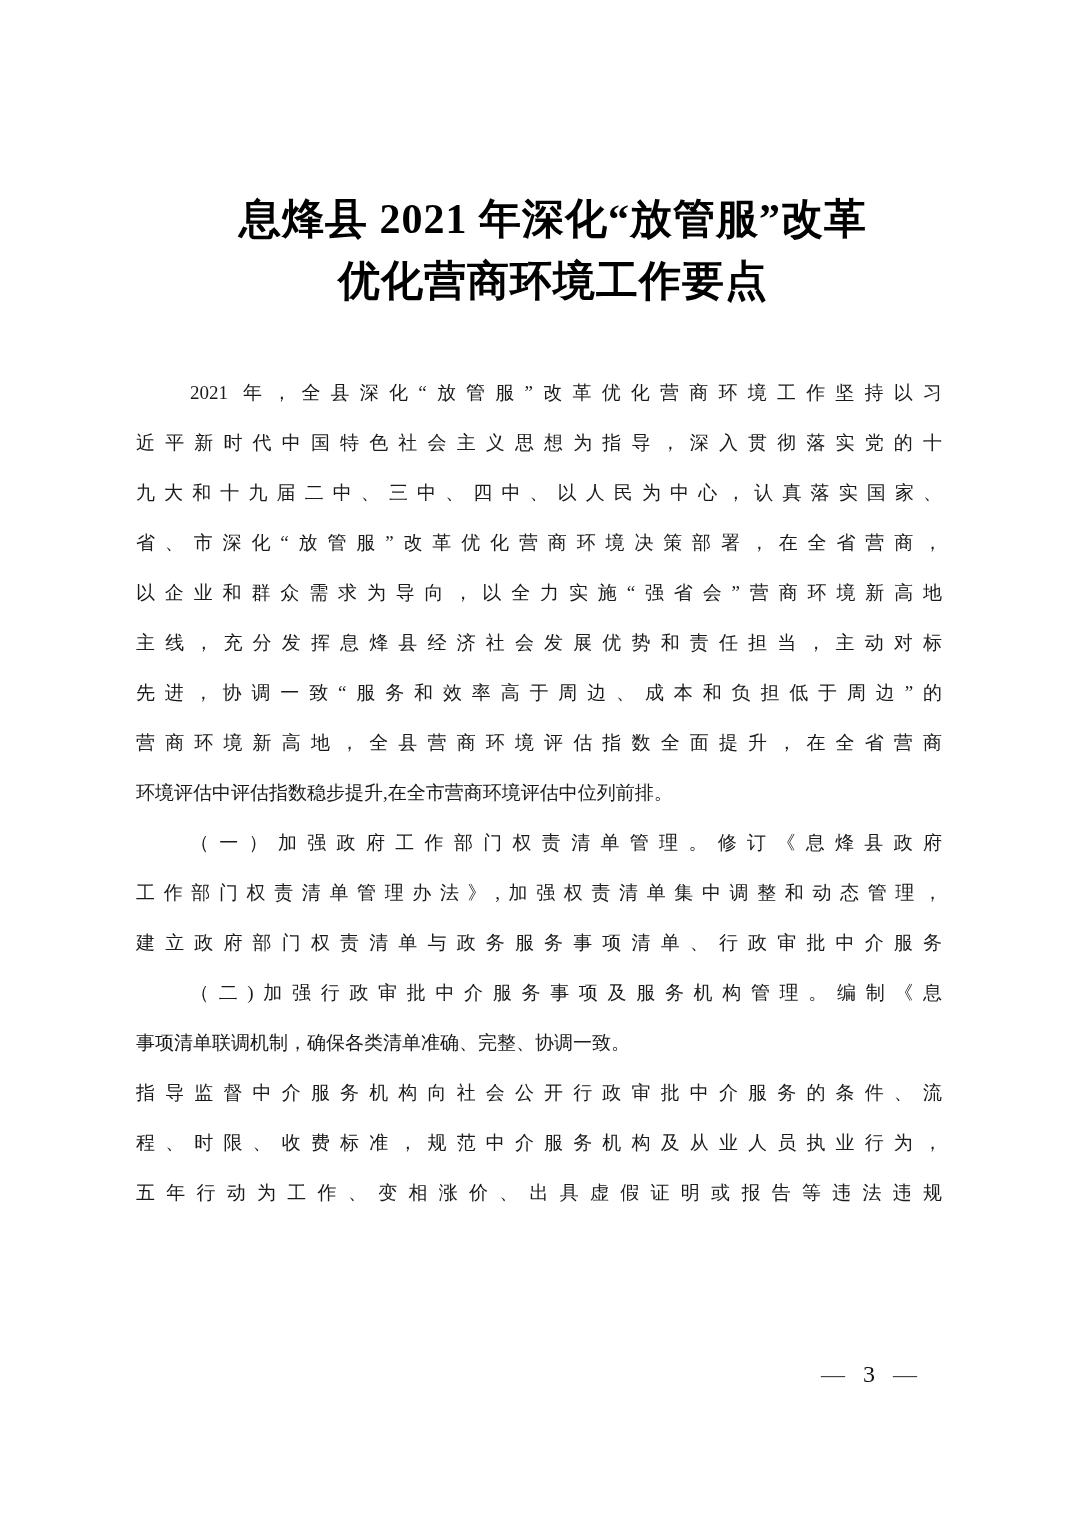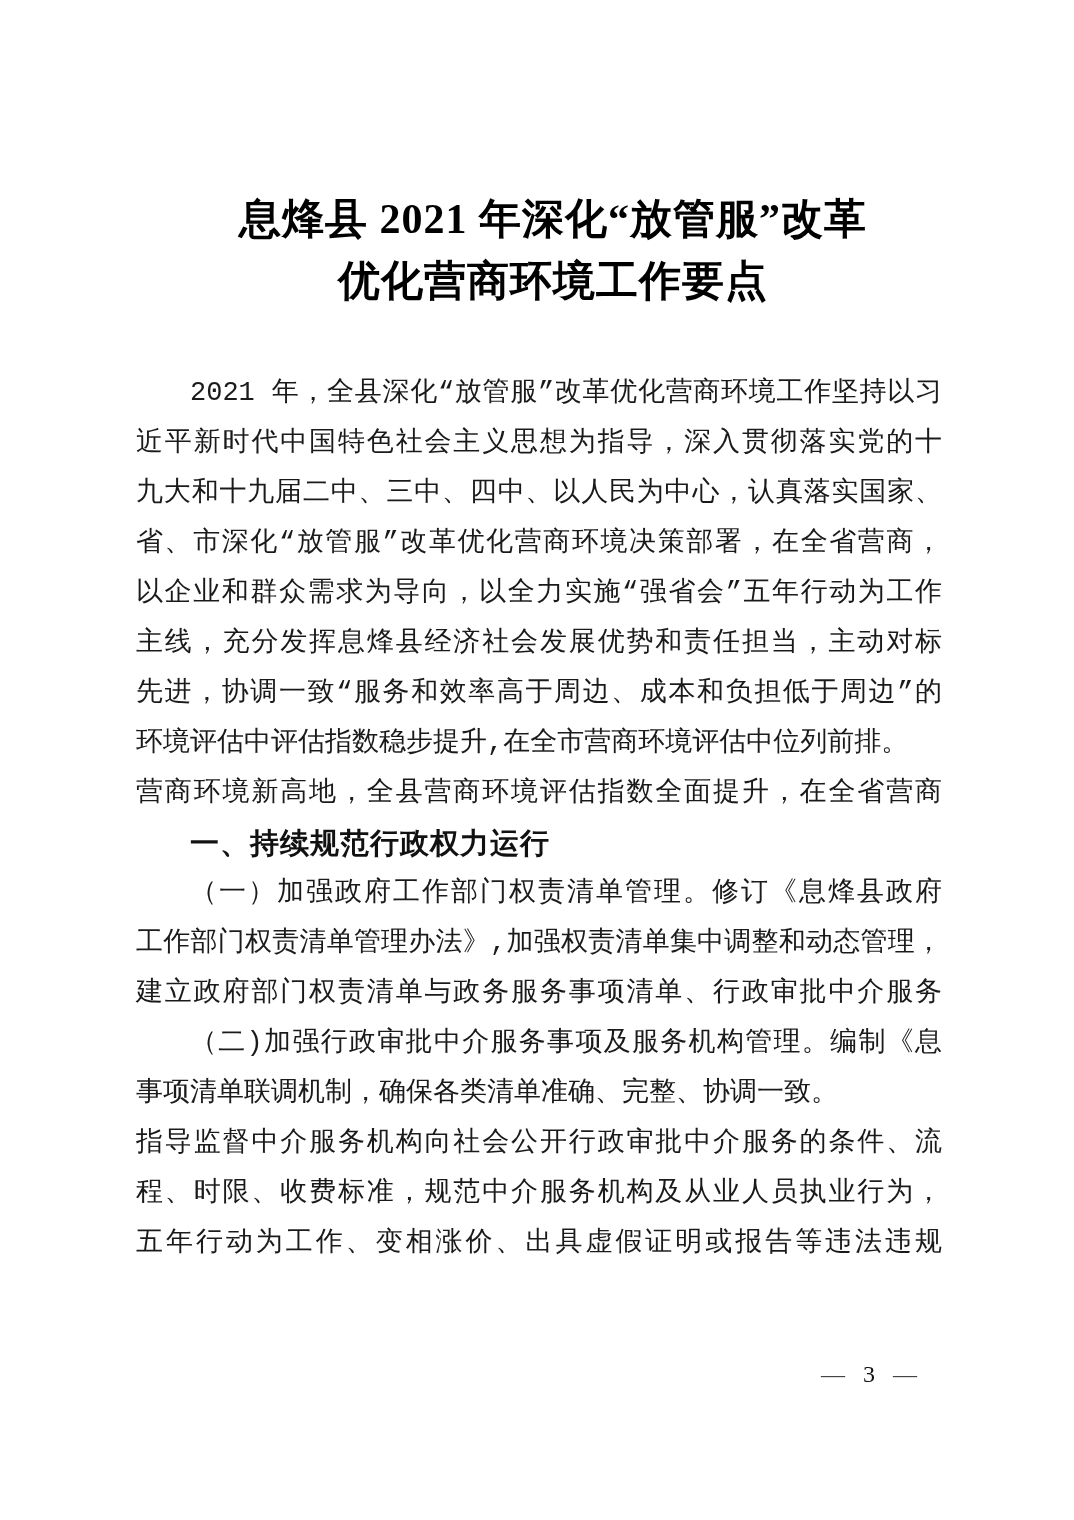--- a/index.html
+++ b/index.html
@@ -37,11 +37,10 @@
   .line {
     height: 50px;
     line-height: 50px;
-    font-size: 27px;
+    font-size: 19px;
     text-align: justify;
     text-align-last: justify;
     text-justify: inter-character;
-    font-family: Liberation Mono, monospace;
   }
   .line.no-stretch {
     text-align-last: left;

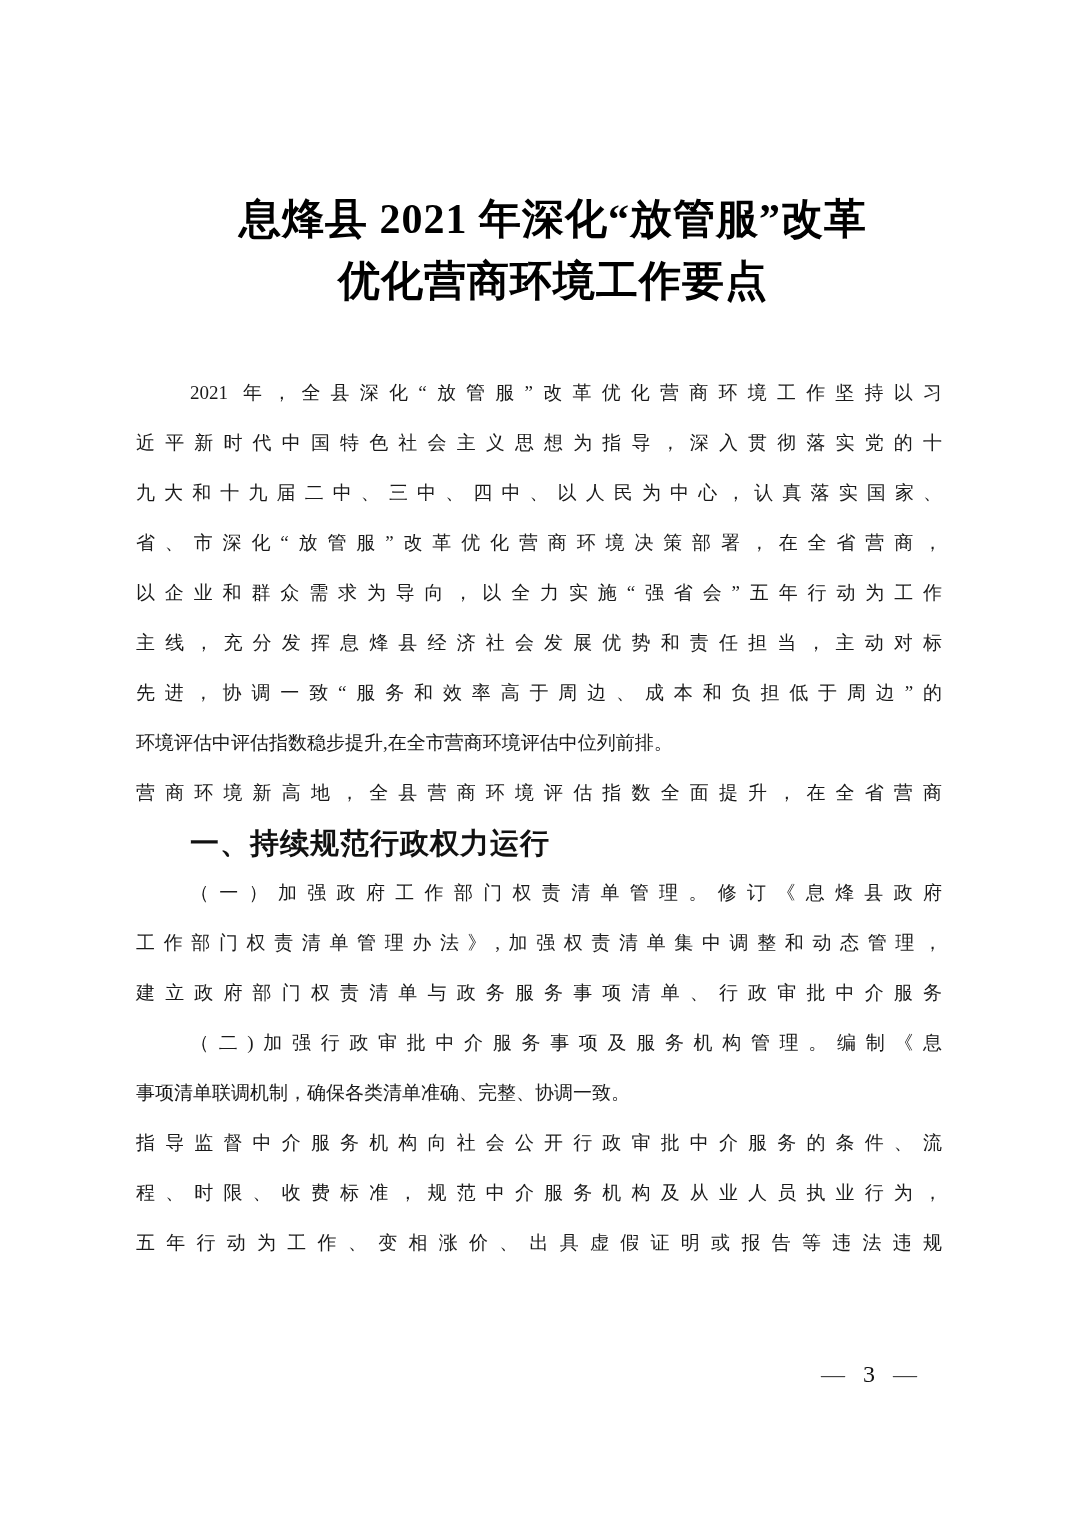--- a/index.html
+++ b/index.html
@@ -86,7 +86,7 @@
       <div class="line">近平新时代中国特色社会主义思想为指导，深入贯彻落实党的十</div>
       <div class="line">九大和十九届二中、三中、四中、以人民为中心，认真落实国家、</div>
       <div class="line">省、市深化“放管服”改革优化营商环境决策部署，在全省营商，</div>
-      <div class="line">以企业和群众需求为导向，以全力实施“强省会”五年行动为工作</div>
+      <div class="line">以企业和群众需求为导向，以全力实施“强省会”营商环境新高地</div>
       <div class="line">主线，充分发挥息烽县经济社会发展优势和责任担当，主动对标</div>
       <div class="line">先进，协调一致“服务和效率高于周边、成本和负担低于周边”的</div>
       <div class="line no-stretch">环境评估中评估指数稳步提升,在全市营商环境评估中位列前排。</div>

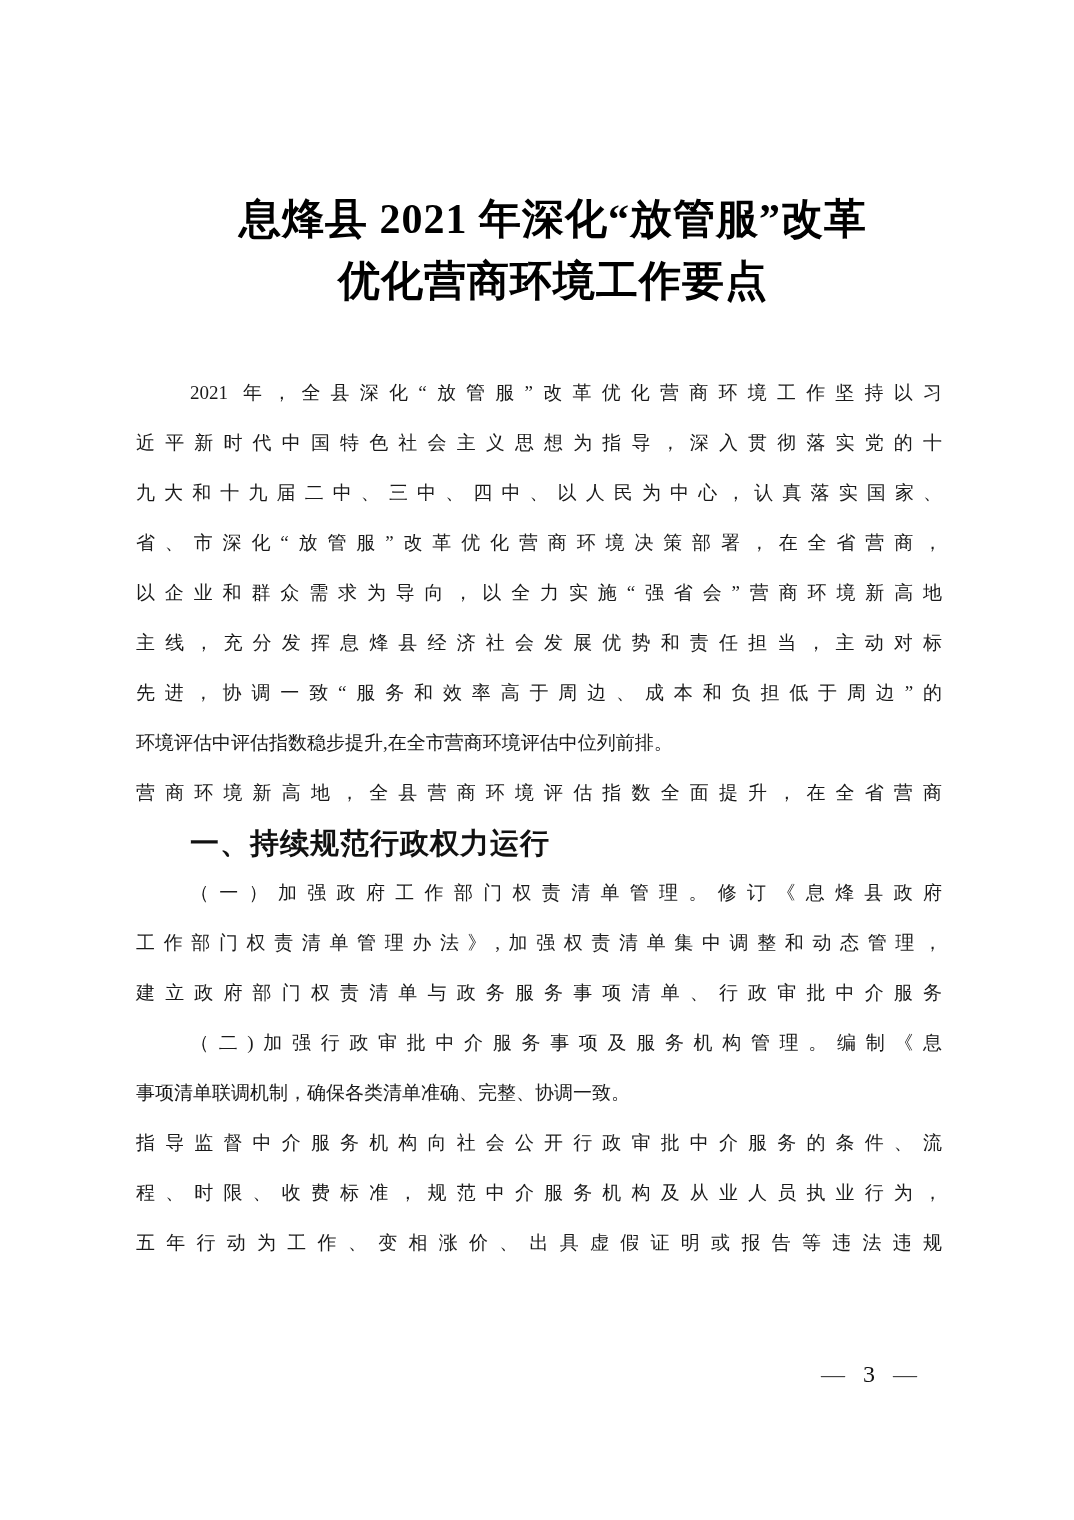--- a/index.html
+++ b/index.html
@@ -89,8 +89,8 @@
       <div class="line">以企业和群众需求为导向，以全力实施“强省会”营商环境新高地</div>
       <div class="line">主线，充分发挥息烽县经济社会发展优势和责任担当，主动对标</div>
       <div class="line">先进，协调一致“服务和效率高于周边、成本和负担低于周边”的</div>
+      <div class="line">营商环境新高地，全县营商环境评估指数全面提升，在全省营商</div>
       <div class="line no-stretch">环境评估中评估指数稳步提升,在全市营商环境评估中位列前排。</div>
-      <div class="line">营商环境新高地，全县营商环境评估指数全面提升，在全省营商</div>
       <div class="line heading indent no-stretch">一、持续规范行政权力运行</div>
       <div class="line indent">（一）加强政府工作部门权责清单管理。修订《息烽县政府</div>
       <div class="line">工作部门权责清单管理办法》,加强权责清单集中调整和动态管理，</div>

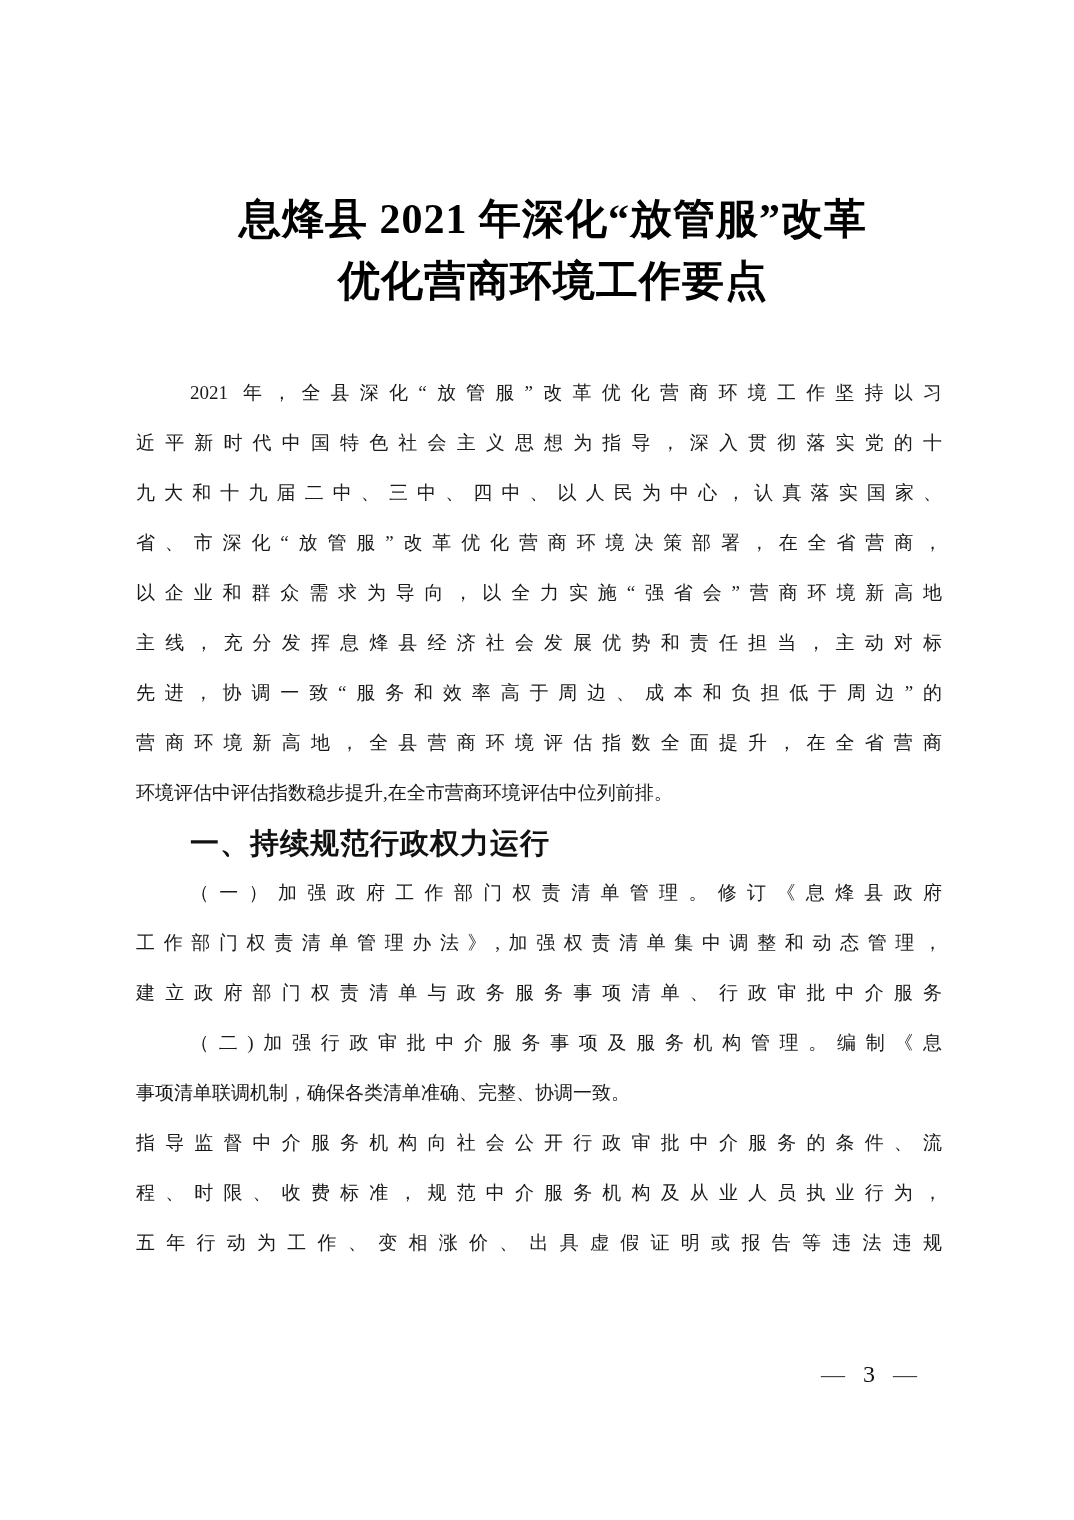--- a/index.html
+++ b/index.html
@@ -91,7 +91,6 @@
       <div class="line">先进，协调一致“服务和效率高于周边、成本和负担低于周边”的</div>
       <div class="line">营商环境新高地，全县营商环境评估指数全面提升，在全省营商</div>
       <div class="line no-stretch">环境评估中评估指数稳步提升,在全市营商环境评估中位列前排。</div>
-      <div class="line heading indent no-stretch">一、持续规范行政权力运行</div>
       <div class="line indent">（一）加强政府工作部门权责清单管理。修订《息烽县政府</div>
       <div class="line">工作部门权责清单管理办法》,加强权责清单集中调整和动态管理，</div>
       <div class="line">建立政府部门权责清单与政务服务事项清单、行政审批中介服务</div>

